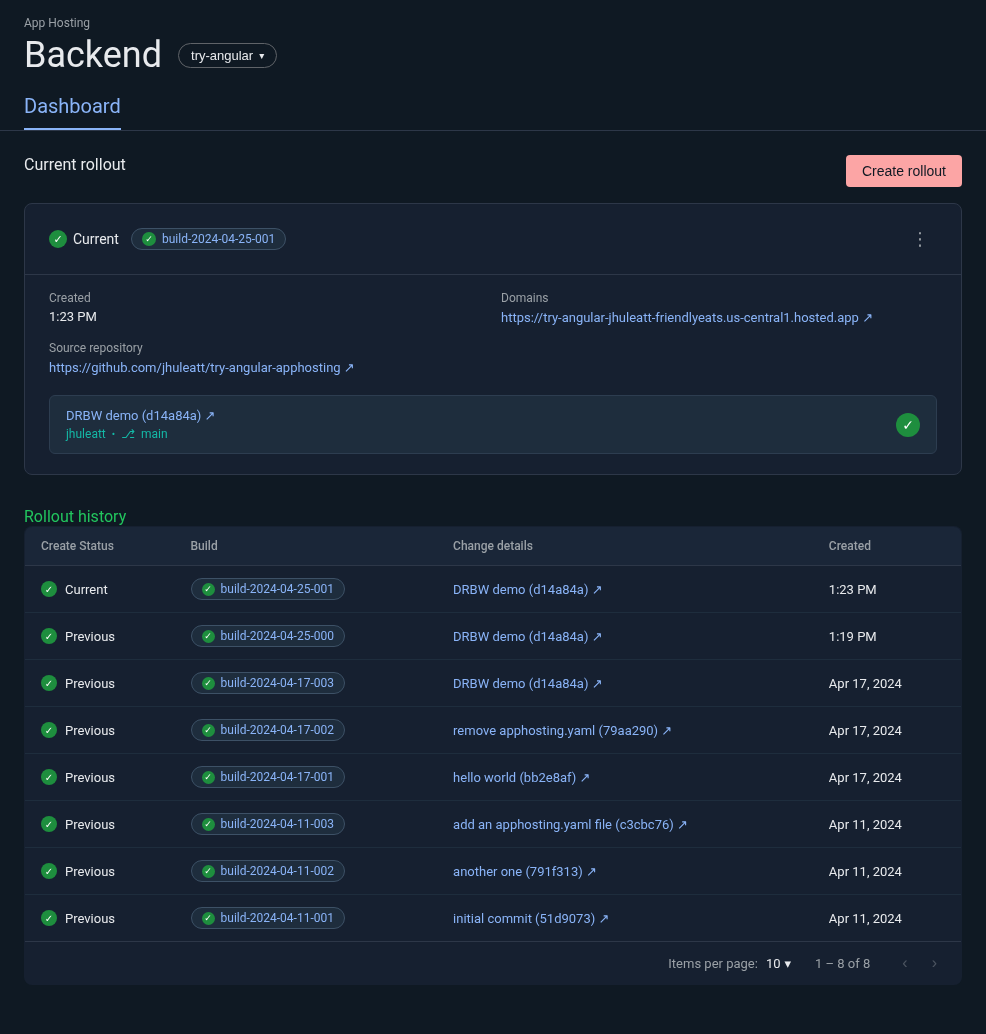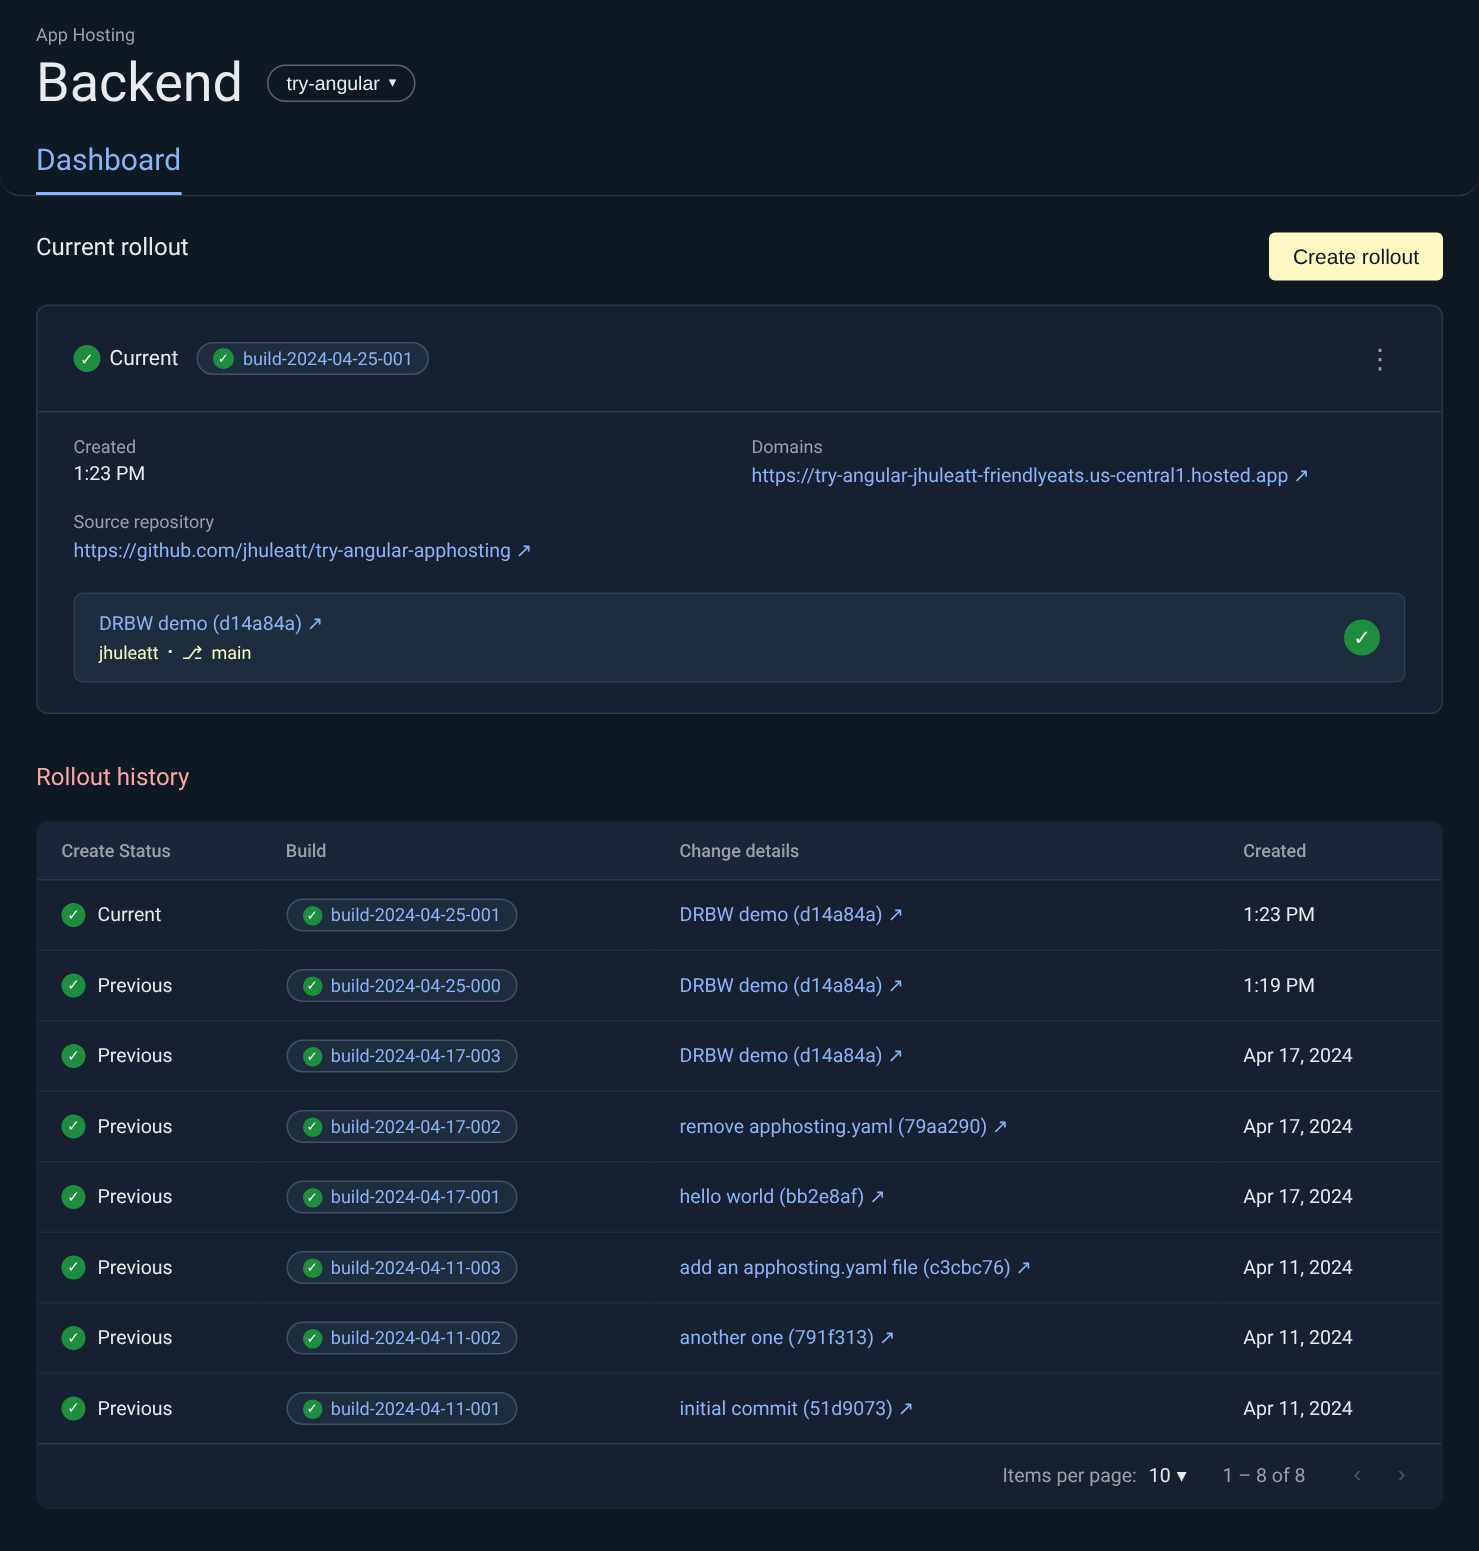--- a/index.html
+++ b/index.html
@@ -14,7 +14,6 @@
     .header {
       padding: 16px 24px 0 24px;
       border-bottom: 1px solid #2d3748;
-      border-radius: 14px;
     }
     .app-hosting-label {
       font-size: 12px;

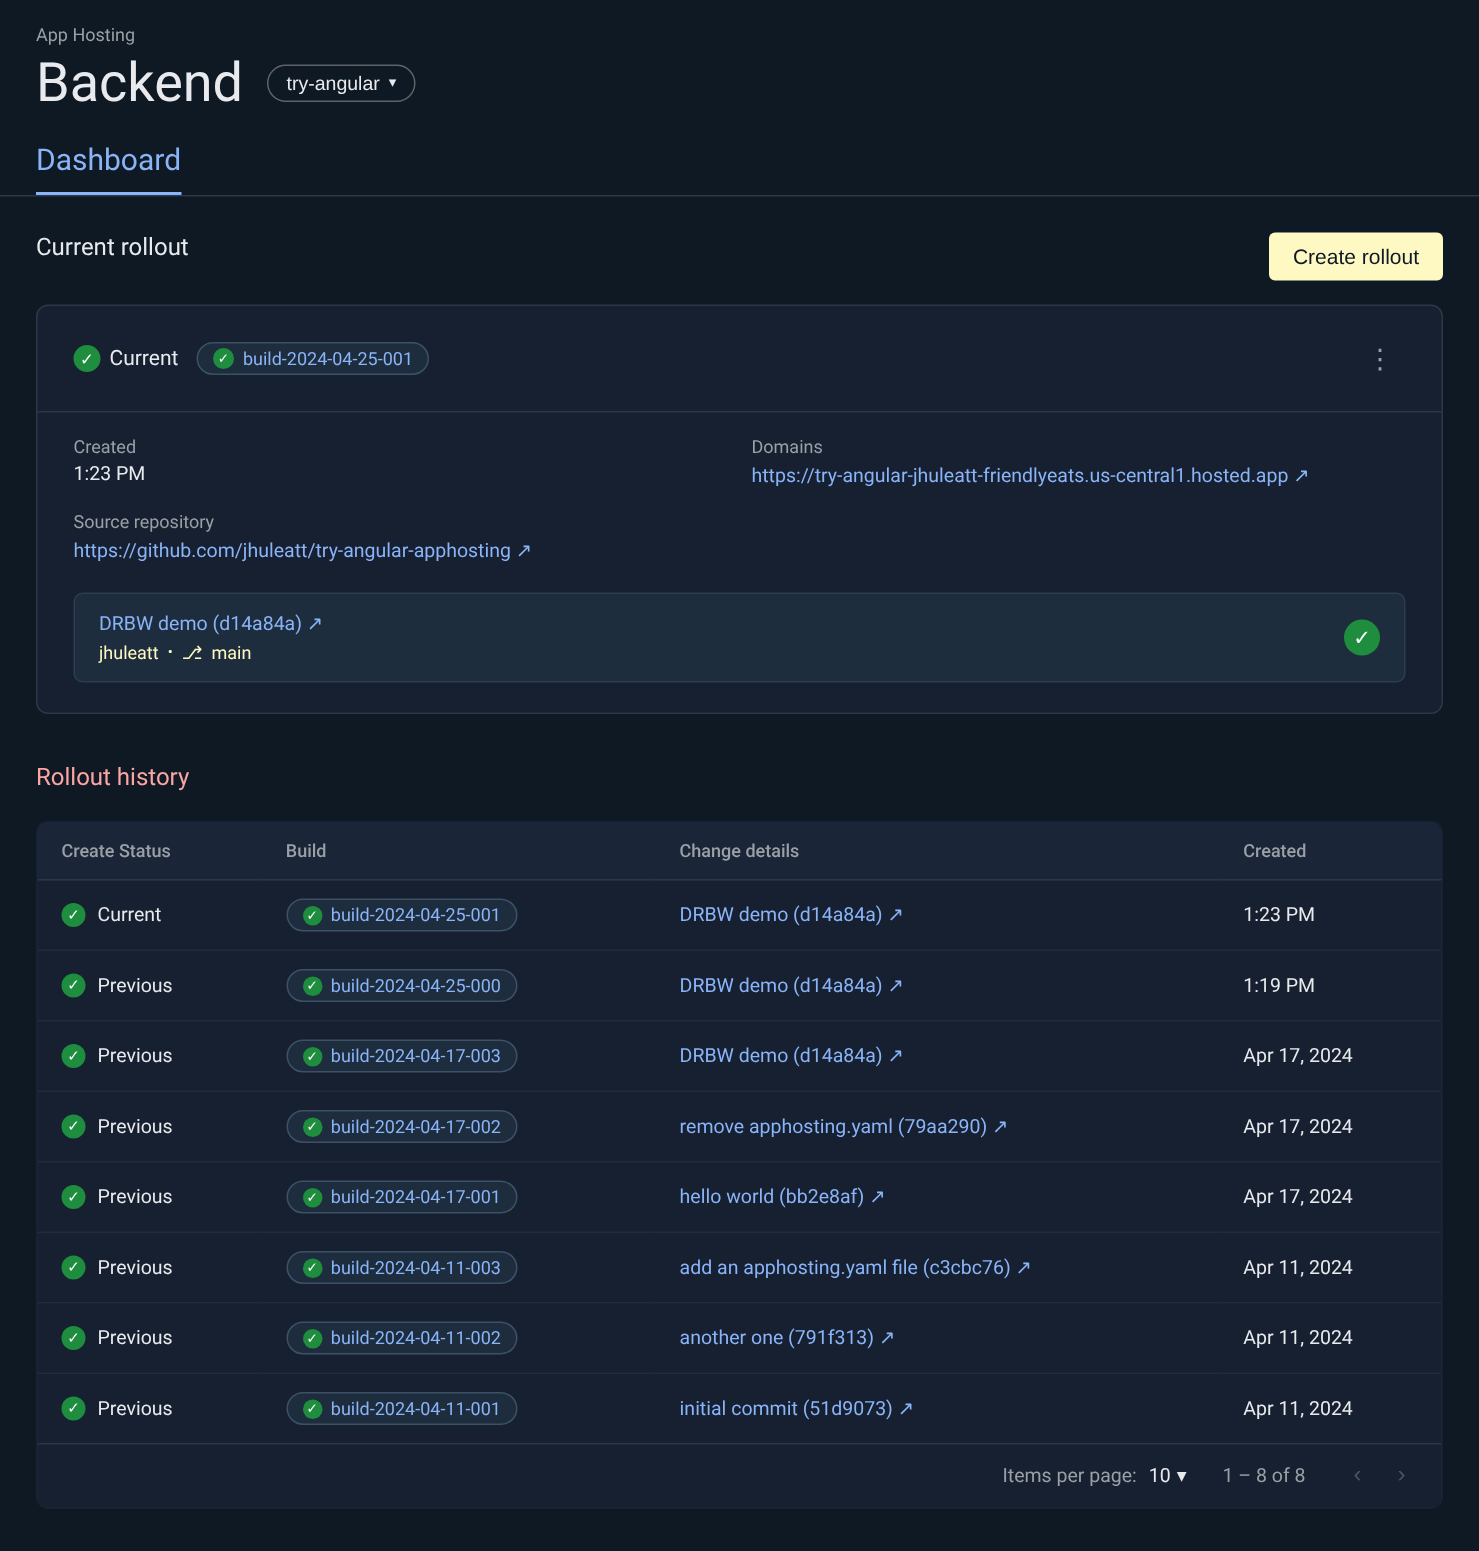--- a/index.html
+++ b/index.html
@@ -79,7 +79,7 @@
       color: #e8eaed;
     }
     .create-rollout-btn {
-      background: #fef9c3;
+      background: #fca5a5;
       color: #0f1923;
       border: none;
       border-radius: 4px;

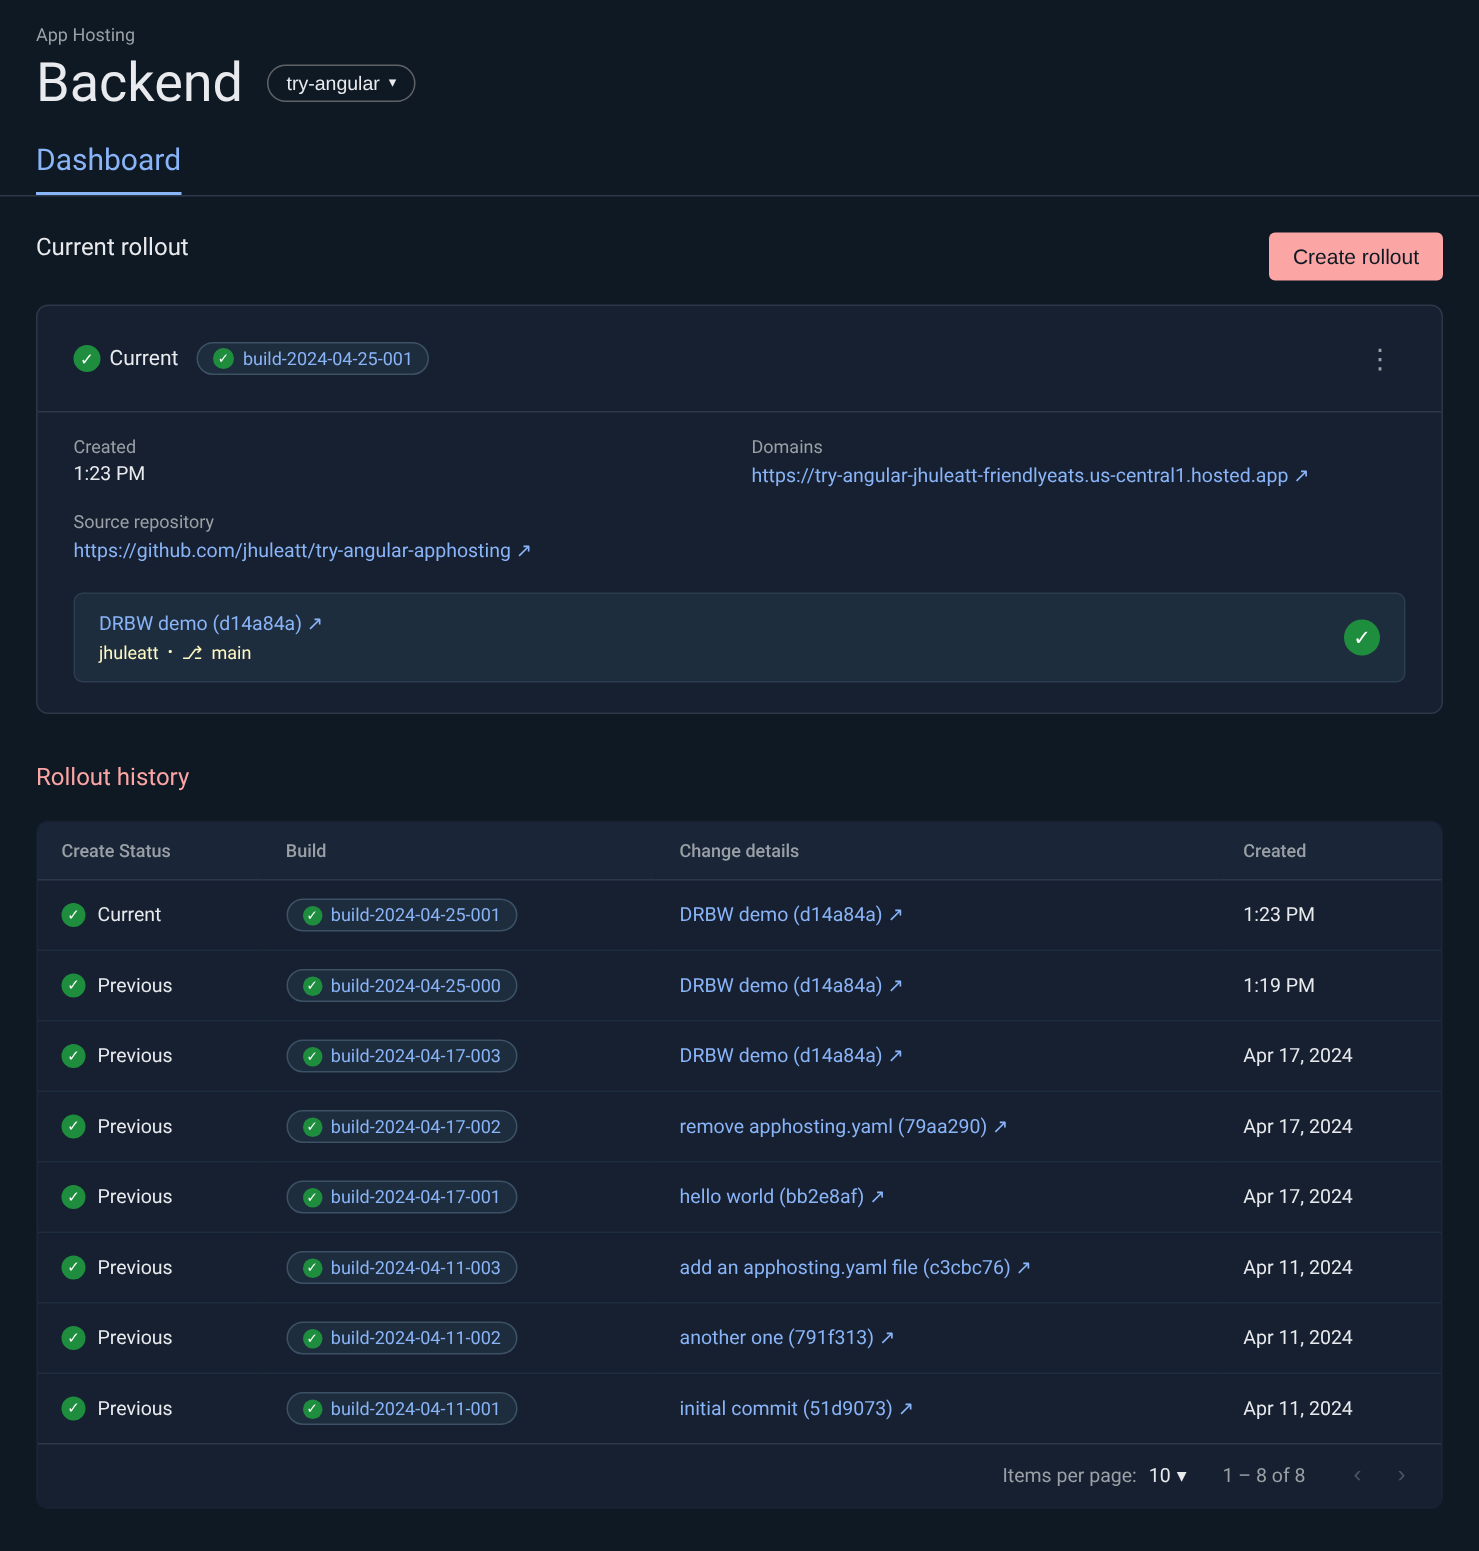--- a/index.html
+++ b/index.html
@@ -187,7 +187,7 @@
       align-items: center;
       gap: 6px;
       font-size: 12px;
-      color: #fef9c3;
+      color: #14b8a6;
     }
     .branch-icon {
       font-size: 12px;

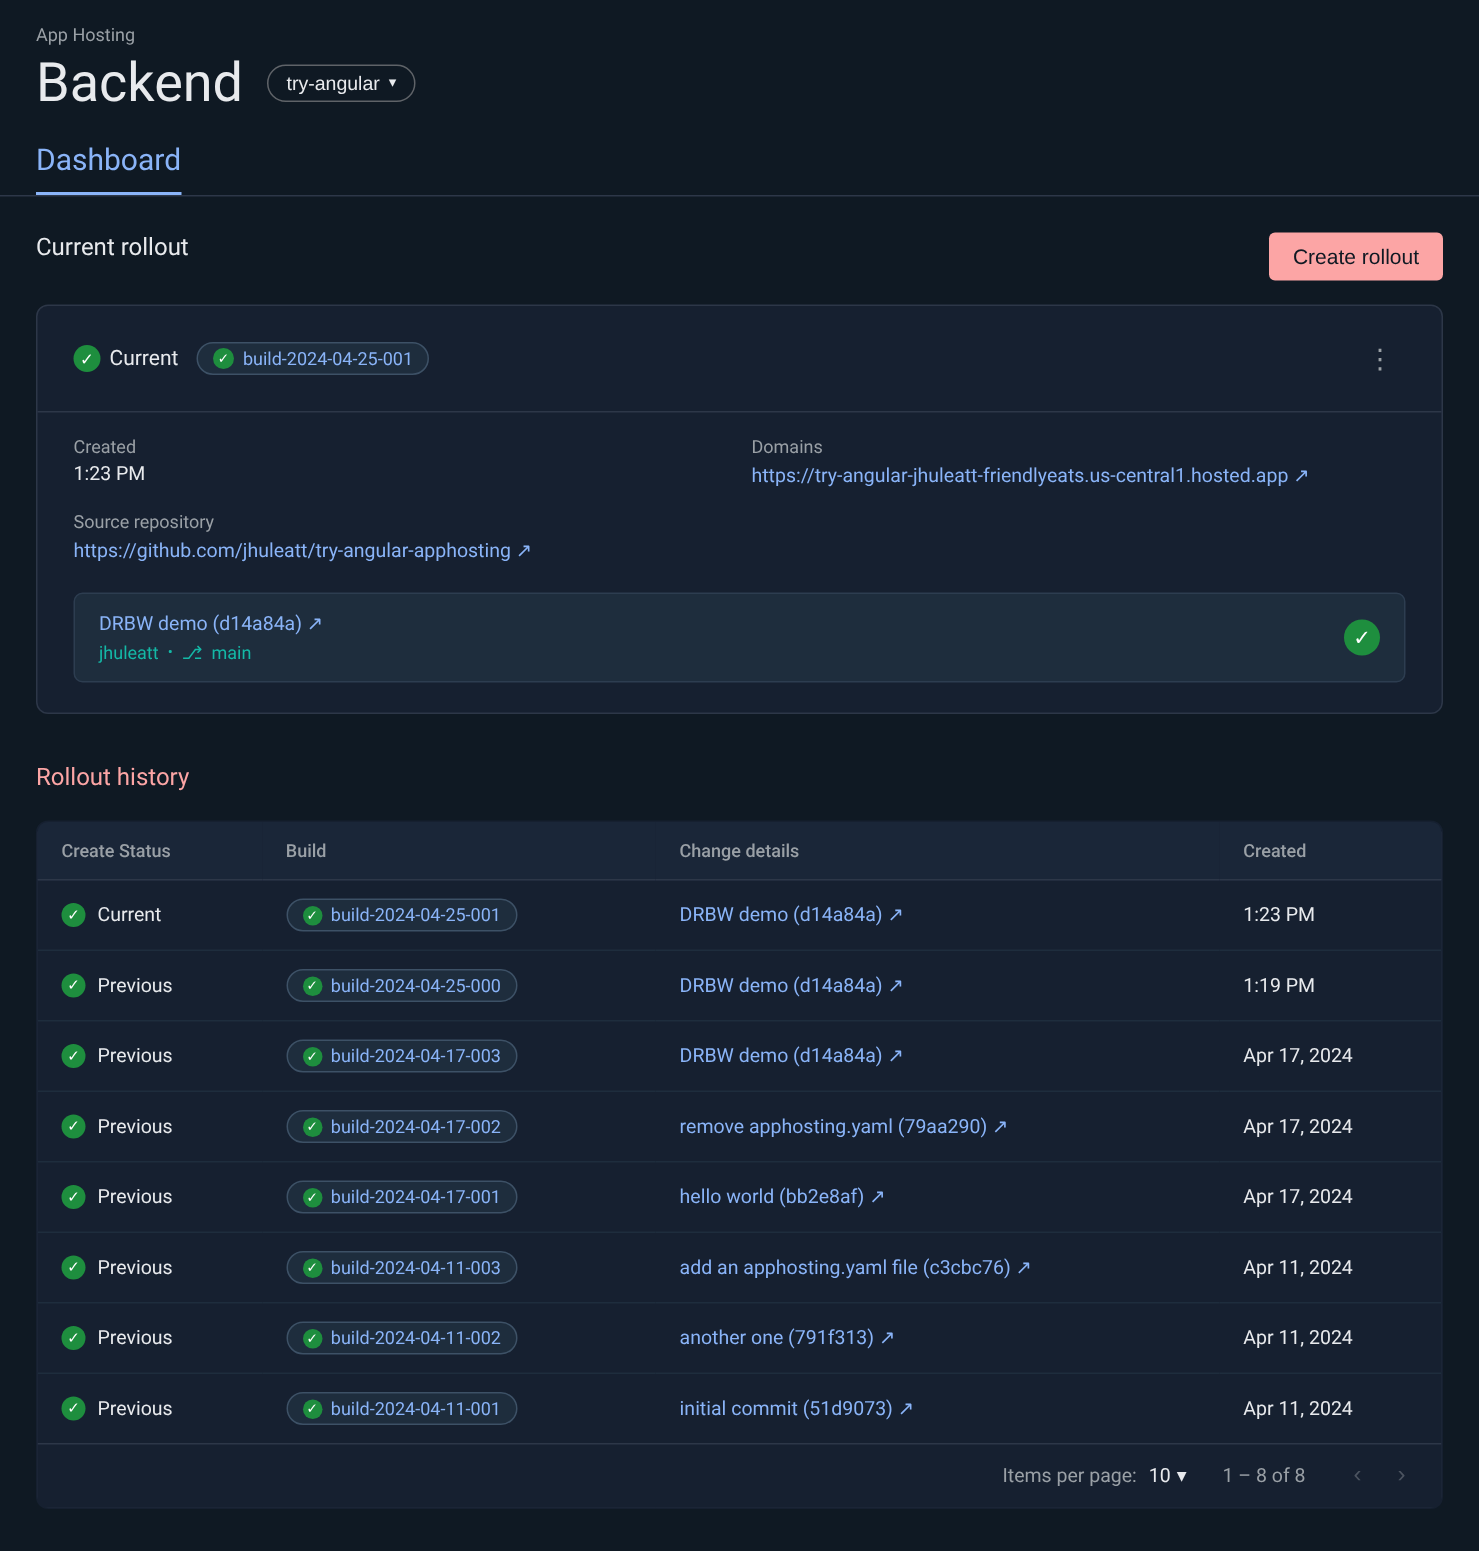--- a/index.html
+++ b/index.html
@@ -195,8 +195,8 @@
     .dot { font-size: 10px; }
     .rollout-history-title {
       font-size: 16px;
-      color: #fca5a5;
-      margin-bottom: 20px;
+      color: #22c55e;
+      margin-bottom: 0;
     }
     .table {
       width: 100%;

